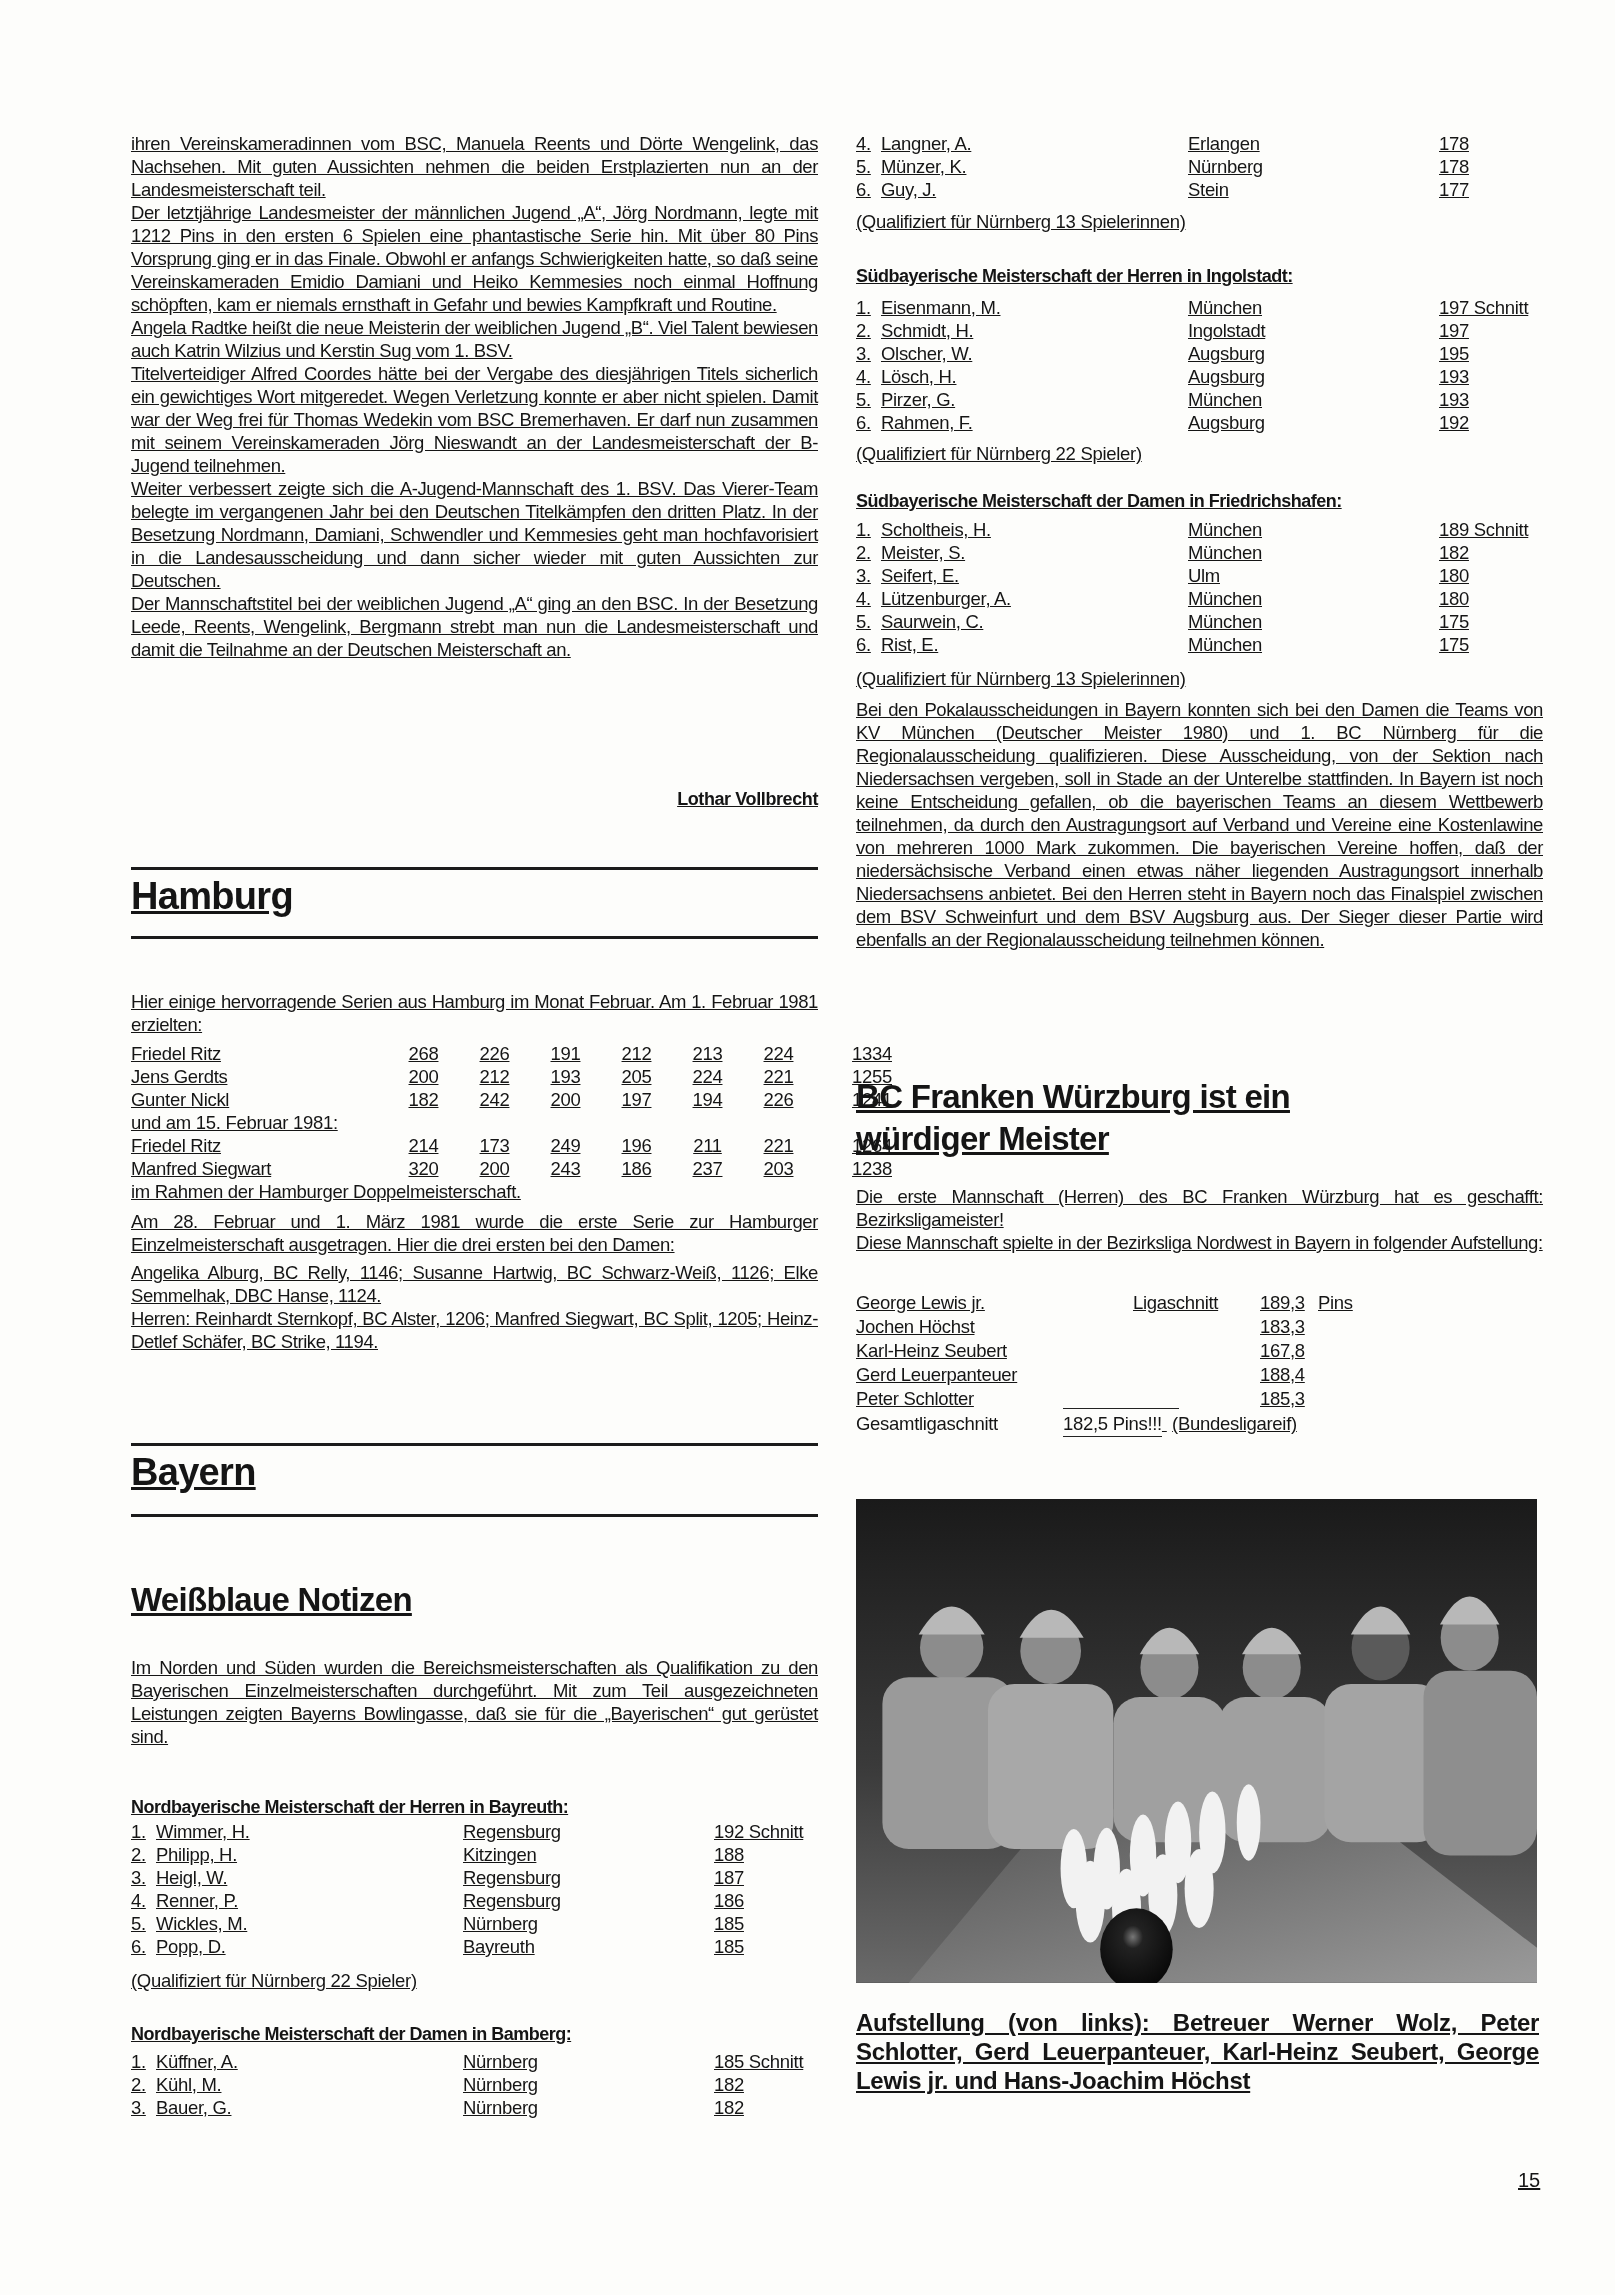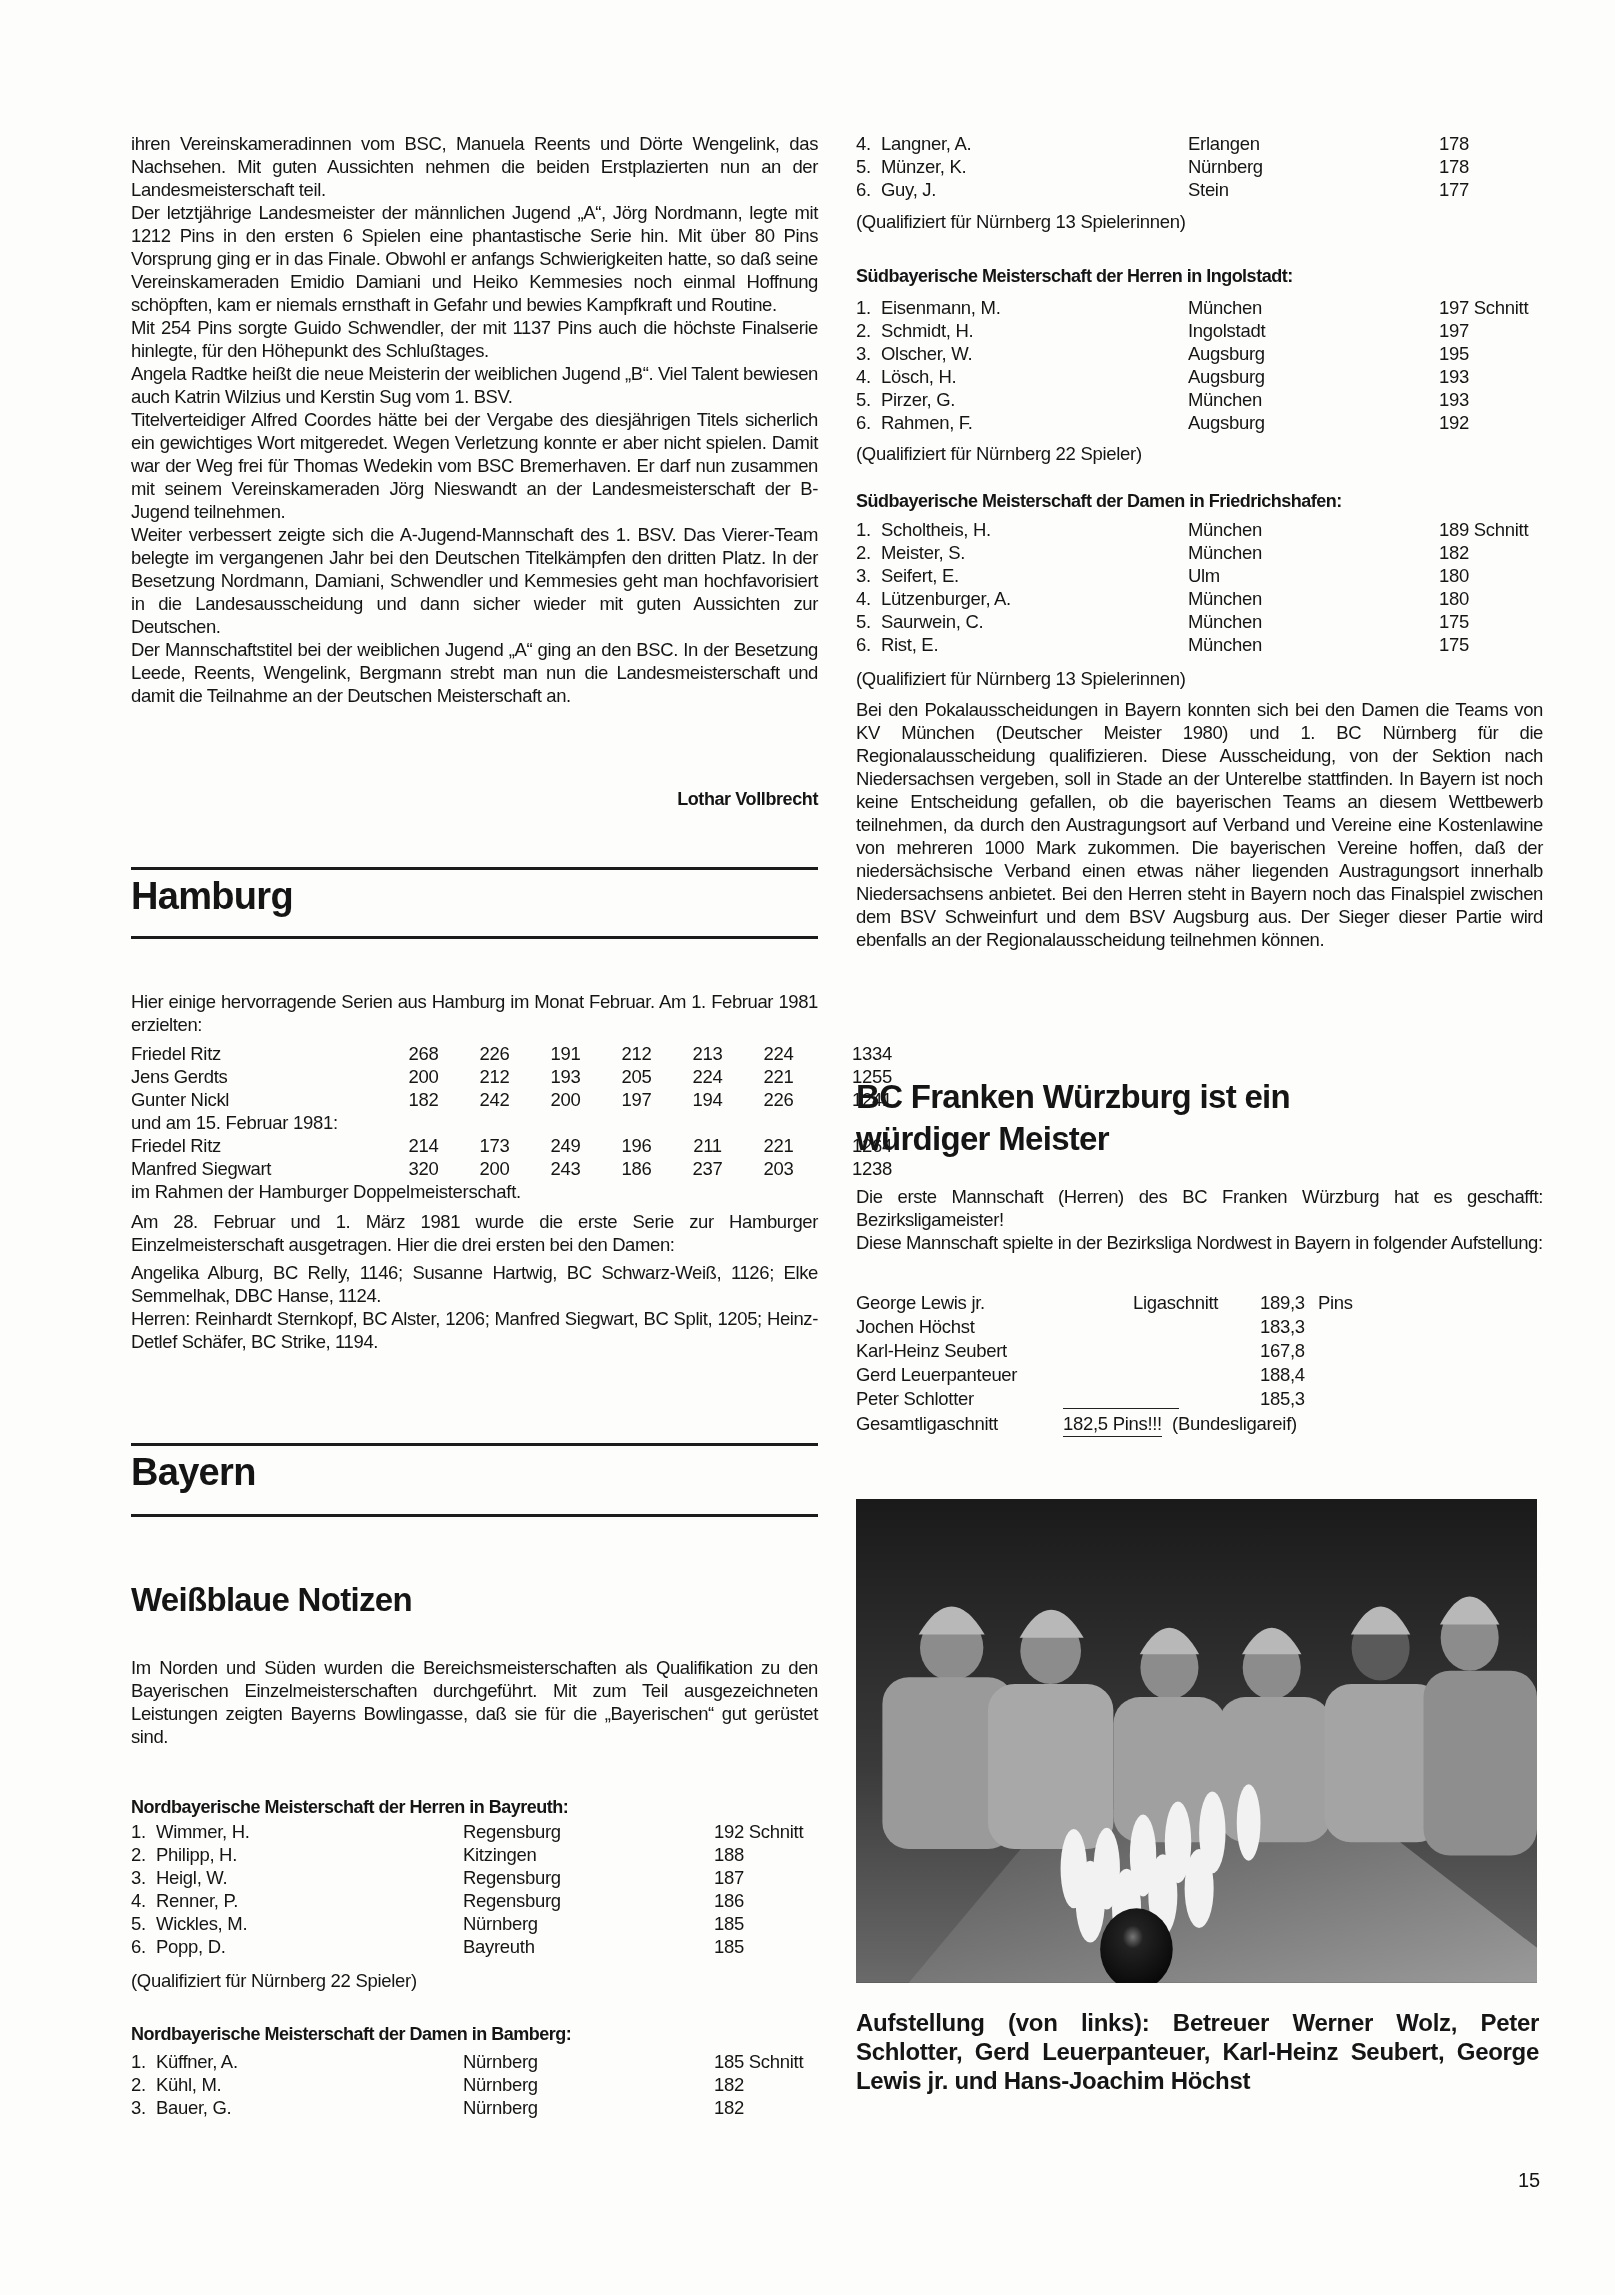--- a/index.html
+++ b/index.html
@@ -5,7 +5,7 @@
   html, body { margin:0; padding:0; }
   body { width:1615px; height:2295px; background:#fdfdfb; position:relative; overflow:hidden;
          font-family:"Liberation Sans", sans-serif; color:#151515; }
-  .abs { position:absolute; }
+  .abs { position:absolute;text-decoration:underline; }
   .col-l { left:131px; width:687px; }
   .col-r { left:856px; width:687px; }
   .p { font-size:18.5px; line-height:23px; text-align:justify; letter-spacing:-0.4px; transform-origin:left top; }

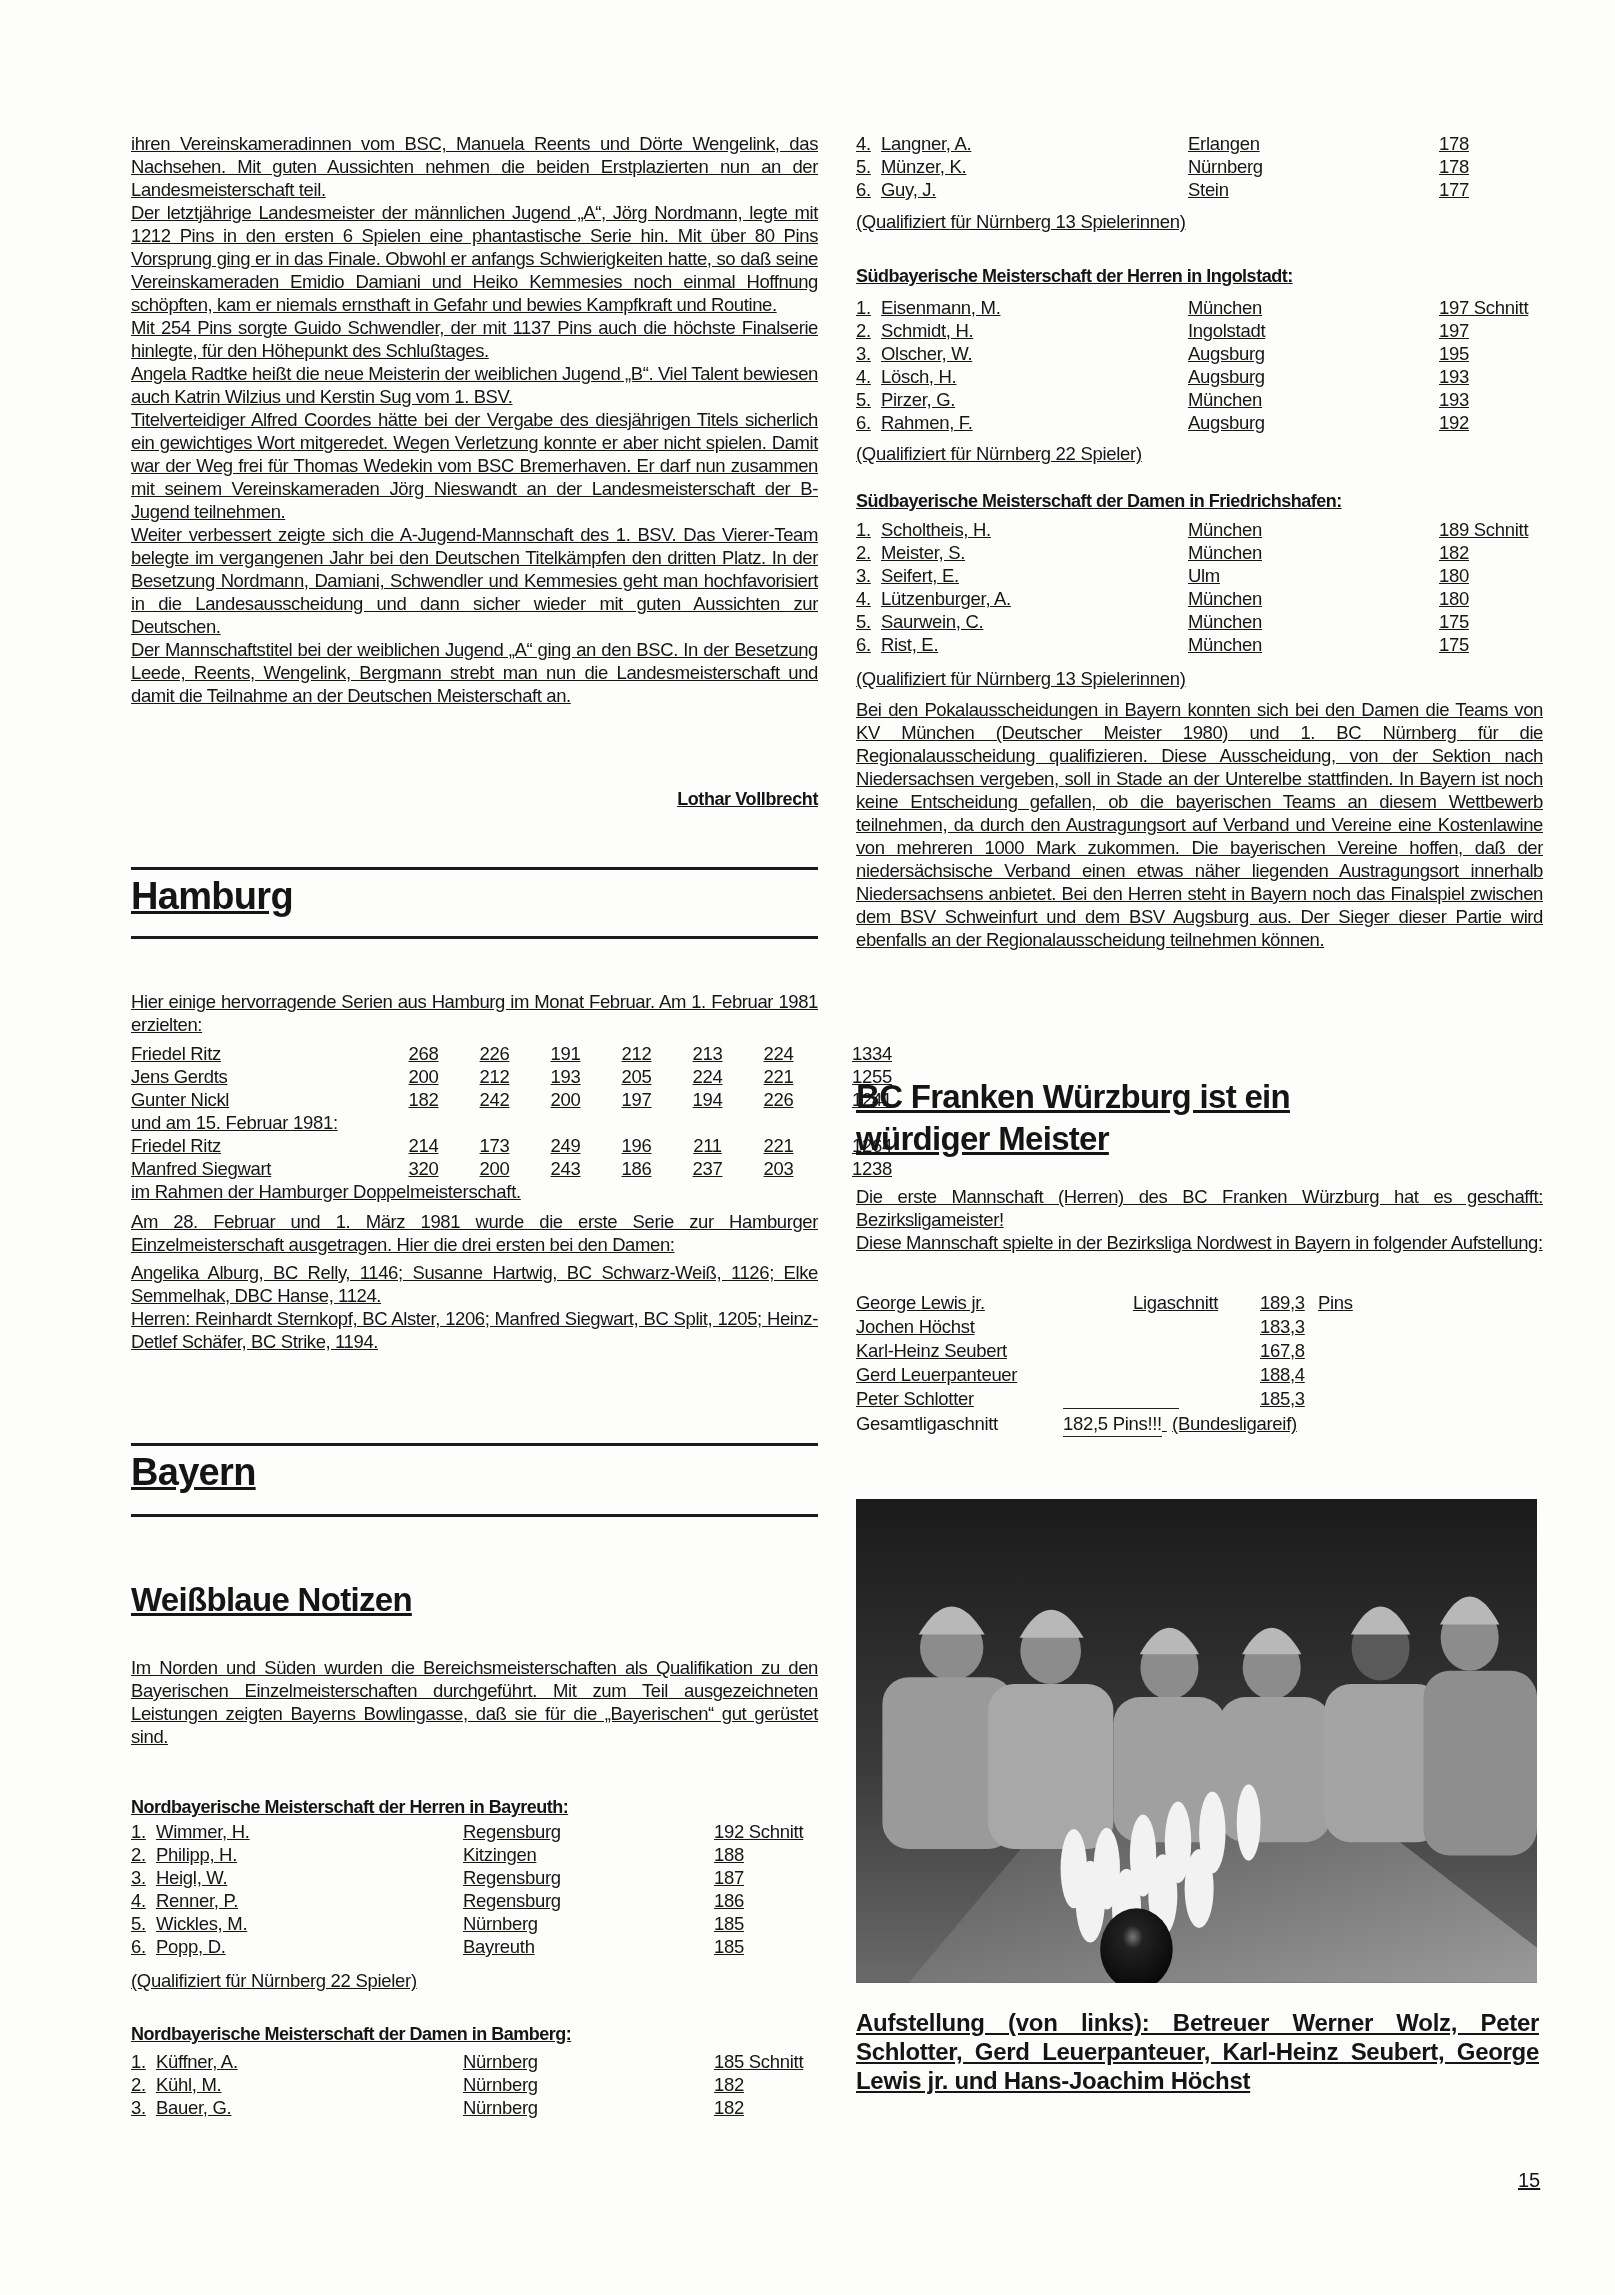--- a/index.html
+++ b/index.html
@@ -36,7 +36,6 @@
 <div class="abs col-l p" style="top:132px;">
   <p style="margin:0">ihren Vereinskameradinnen vom BSC, Manuela Reents und Dörte Wengelink, das Nachsehen. Mit guten Aussichten nehmen die beiden Erstplazierten nun an der Landesmeisterschaft teil.</p>
   <p style="margin:0">Der letztjährige Landesmeister der männlichen Jugend „A“, Jörg Nordmann, legte mit 1212 Pins in den ersten 6 Spielen eine phantastische Serie hin. Mit über 80 Pins Vorsprung ging er in das Finale. Obwohl er anfangs Schwierigkeiten hatte, so daß seine Vereinskameraden Emidio Damiani und Heiko Kemmesies noch einmal Hoffnung schöpften, kam er niemals ernsthaft in Gefahr und bewies Kampfkraft und Routine.</p>
-  <p style="margin:0">Mit 254 Pins sorgte Guido Schwendler, der mit 1137 Pins auch die höchste Finalserie hinlegte, für den Höhepunkt des Schlußtages.</p>
   <p style="margin:0">Angela Radtke heißt die neue Meisterin der weiblichen Jugend „B“. Viel Talent bewiesen auch Katrin Wilzius und Kerstin Sug vom 1. BSV.</p>
   <p style="margin:0">Titelverteidiger Alfred Coordes hätte bei der Vergabe des diesjährigen Titels sicherlich ein gewichtiges Wort mitgeredet. Wegen Verletzung konnte er aber nicht spielen. Damit war der Weg frei für Thomas Wedekin vom BSC Bremerhaven. Er darf nun zusammen mit seinem Vereinskameraden Jörg Nieswandt an der Landesmeisterschaft der B-Jugend teilnehmen.</p>
   <p style="margin:0">Weiter verbessert zeigte sich die A-Jugend-Mannschaft des 1. BSV. Das Vierer-Team belegte im vergangenen Jahr bei den Deutschen Titelkämpfen den dritten Platz. In der Besetzung Nordmann, Damiani, Schwendler und Kemmesies geht man hochfavorisiert in die Landesausscheidung und dann sicher wieder mit guten Aussichten zur Deutschen.</p>

